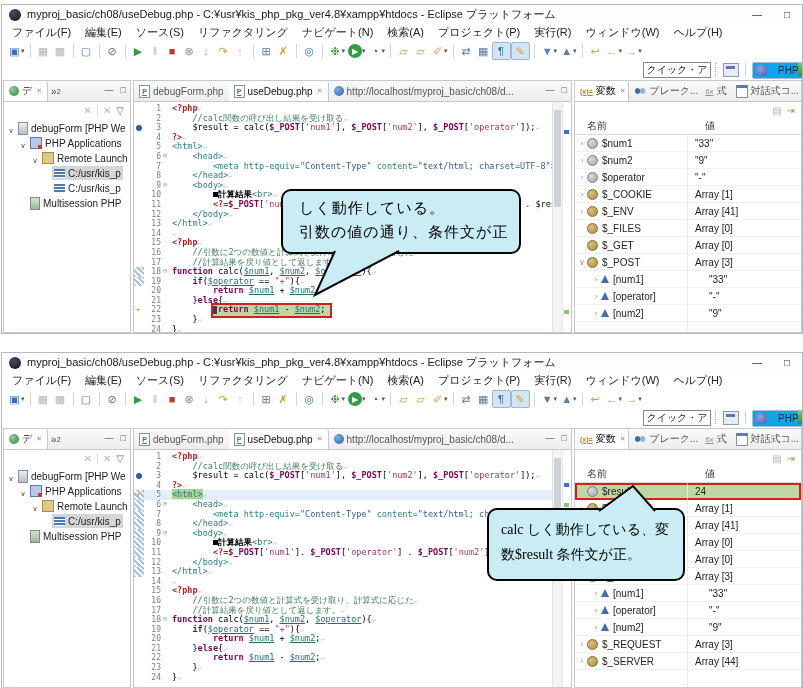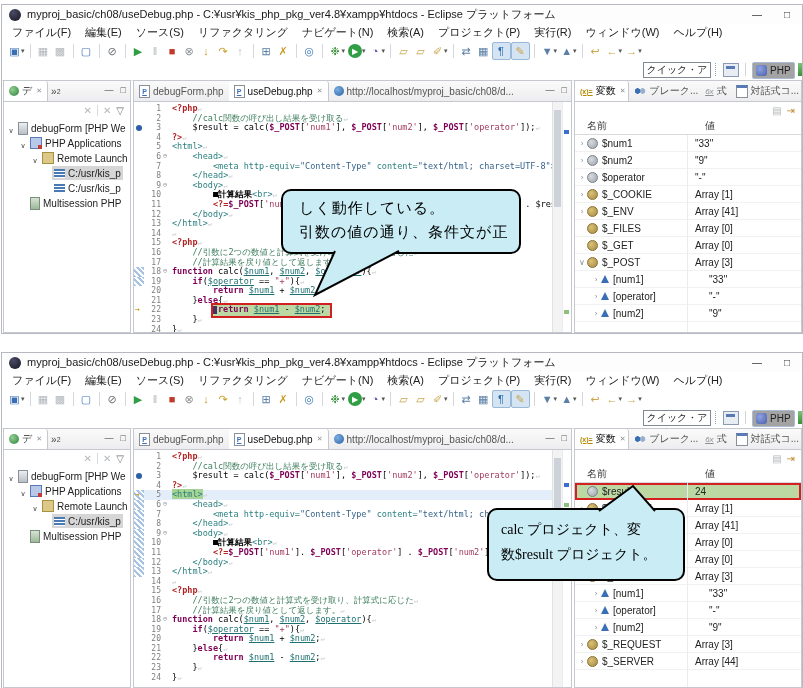--- a/index.html
+++ b/index.html
@@ -30,7 +30,7 @@
   .r2icon{position:absolute;left:721px;top:2px;width:14px;height:12px;background:#e8edf4;border:1px solid #8a9ab0;}
   .r2icon::after{content:"";position:absolute;left:2px;top:2px;width:9px;height:3px;background:#5a7ab5;}
   .r2div{position:absolute;left:743px;top:2px;width:1px;height:13px;background:#cfd3d8;}
-  .persp-btn{position:absolute;left:750px;top:1px;height:15px;display:flex;align-items:center;gap:3px;padding:0 3px;background:#a3a3a3;border:1px solid #a8bdd5;border-radius:2px;font-size:10px;}
+  .persp-btn{position:absolute;left:750px;top:1px;height:15px;display:flex;align-items:center;gap:11px;padding:0 3px;background:#0ea5e9;border:1px solid #a8bdd5;border-radius:2px;font-size:10px;}
   .persp-ic{width:11px;height:11px;border-radius:3px;background:radial-gradient(circle at 35% 35%,#8fa2e0,#4a5fb0);}
   .persp-part{position:absolute;left:796px;top:2px;width:7px;height:13px;background:linear-gradient(#7cc47c,#3a8f3a);}
 

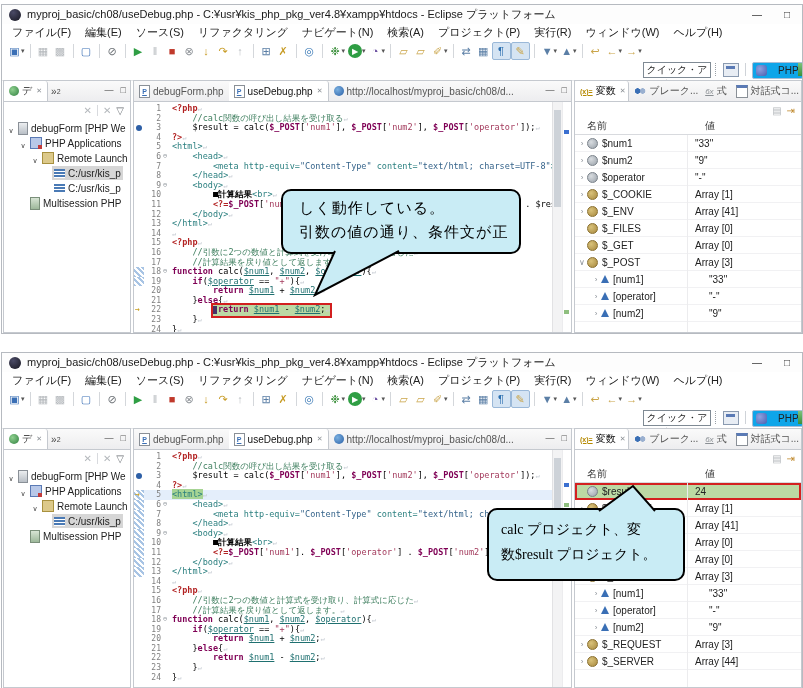--- a/index.html
+++ b/index.html
@@ -1034,7 +1034,7 @@
         </div>
     </div>
     <div class="callout" id="callout2">
-      <div>calc プロジェクト、変</div>
+      <div>calc しく動作している、変</div>
       <div>数$result プロジェクト。</div>
       <svg width="70" height="28" style="left:104px;top:-26px">
         <path d="M6 27 L40 2 L62 27" fill="#c9ecf5" stroke="#000" stroke-width="2"></path>

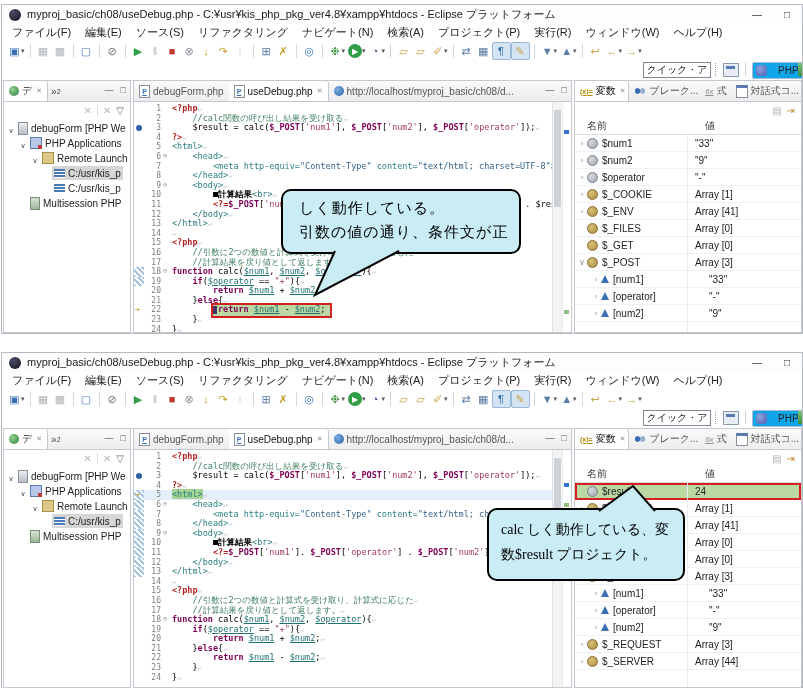--- a/index.html
+++ b/index.html
@@ -1035,7 +1035,7 @@
     </div>
     <div class="callout" id="callout2">
       <div>calc しく動作している、変</div>
-      <div>数$result プロジェクト。</div>
+      <div>数$result 条件文が正。</div>
       <svg width="70" height="28" style="left:104px;top:-26px">
         <path d="M6 27 L40 2 L62 27" fill="#c9ecf5" stroke="#000" stroke-width="2"></path>
       </svg>

